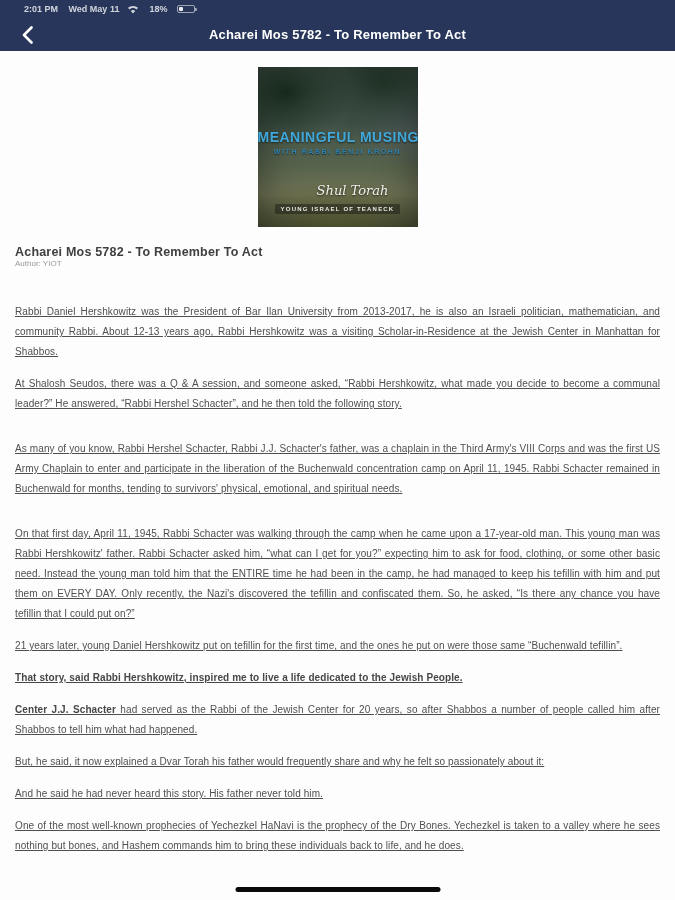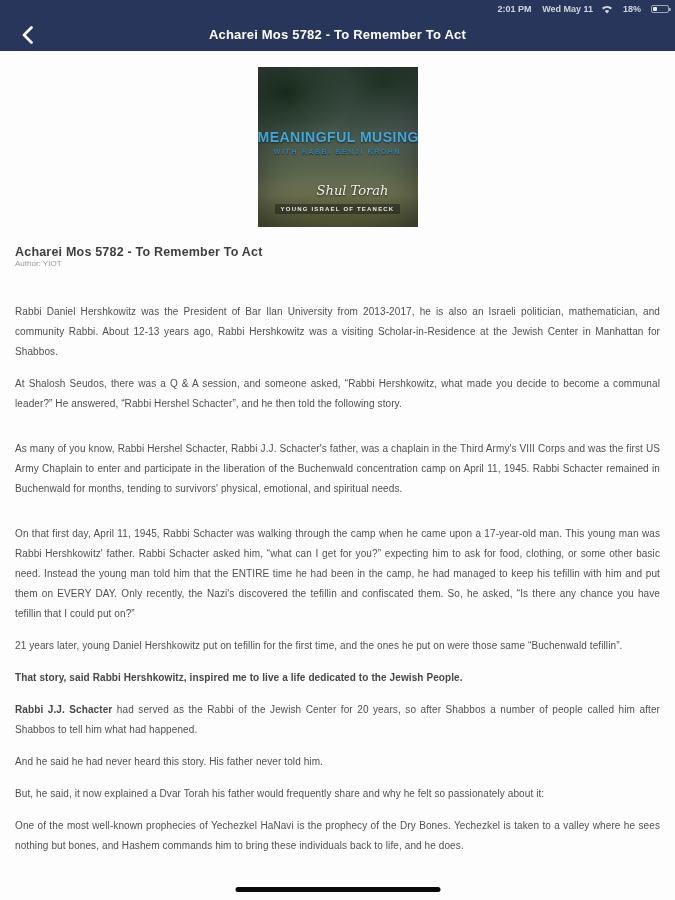--- a/index.html
+++ b/index.html
@@ -12,8 +12,8 @@
   
   .statusbar {
     height:18px; background:#27365a; color:rgba(255,255,255,0.78);
-    display:flex; justify-content:flex-end; align-items:center;
-    padding:0 6px 0 24px; font-size:9px; font-weight:bold;
+    display:flex; justify-content:flex-start; align-items:center;
+    padding:0 36px 0 24px; font-size:9px; font-weight:bold;
   }
   .sb-left span { margin-right:8px; }
   .sb-right { display:flex; align-items:center; gap:10px; }

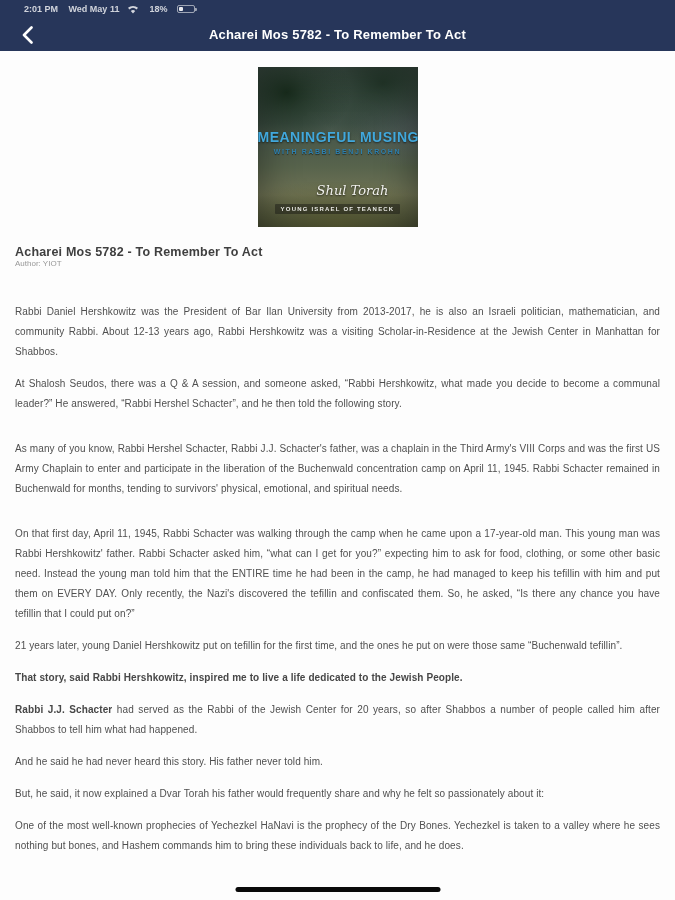--- a/index.html
+++ b/index.html
@@ -79,7 +79,7 @@
   .body { margin-top:33px; }
   .body p {
     font-size:10px; color:#4f4f4f; line-height:20px; text-align:justify;
-    margin:0 0 12px 0; letter-spacing:0.1px;
+    margin:0 0 12px 0; letter-spacing:0.1px;text-decoration:underline;
   }
   .body p.extra-gap { margin-top:25px; }
   .body p.bold { font-weight:bold; color:#474747; }

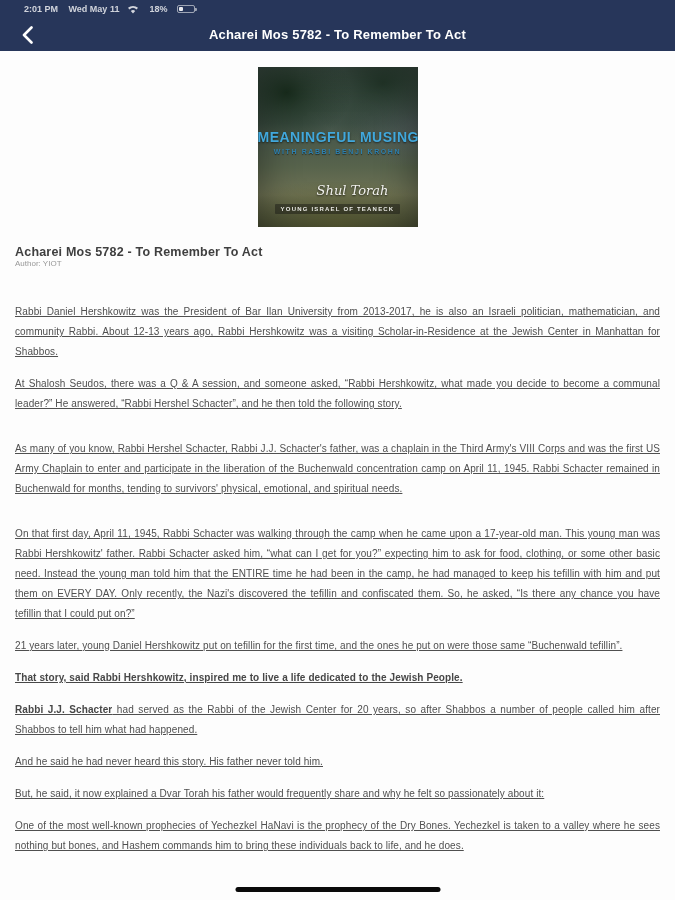--- a/index.html
+++ b/index.html
@@ -145,7 +145,7 @@
         <p class="extra-gap">On that first day, April 11, 1945, Rabbi Schacter was walking through the camp when he came upon a 17-year-old man.  This young man was Rabbi Hershkowitz' father.  Rabbi Schacter asked him, “what can I get for you?” expecting him to ask for food, clothing, or some other basic need.  Instead the young man told him that the ENTIRE time he had been in the camp, he had managed to keep his tefillin with him and put them on EVERY DAY.  Only recently, the Nazi's discovered the tefillin and confiscated them.  So, he asked, “Is there any chance you have tefillin that I could put on?”</p>
         <p>21 years later, young Daniel Hershkowitz put on tefillin for the first time, and the ones he put on were those same “Buchenwald tefillin”.</p>
         <p class="bold">That story, said Rabbi Hershkowitz, inspired me to live a life dedicated to the Jewish People.</p>
-        <p><strong>Rabbi J.J. Schacter</strong> had served as the Rabbi of the Jewish Center for 20 years, so after Shabbos a number of people called him after Shabbos to tell him what had happened.</p>
+        <p><strong>Center J.J. Schacter</strong> had served as the Rabbi of the Jewish Center for 20 years, so after Shabbos a number of people called him after Shabbos to tell him what had happened.</p>
         <p>And he said he had never heard this story.  His father never told him.</p>
         <p>But, he said, it now explained a Dvar Torah his father would frequently share and why he felt so passionately about it:</p>
         <p>One of the most well-known prophecies of Yechezkel HaNavi is the prophecy of the Dry Bones.  Yechezkel is taken to a valley where he sees nothing but bones, and Hashem commands him to bring these individuals back to life, and he does.</p>

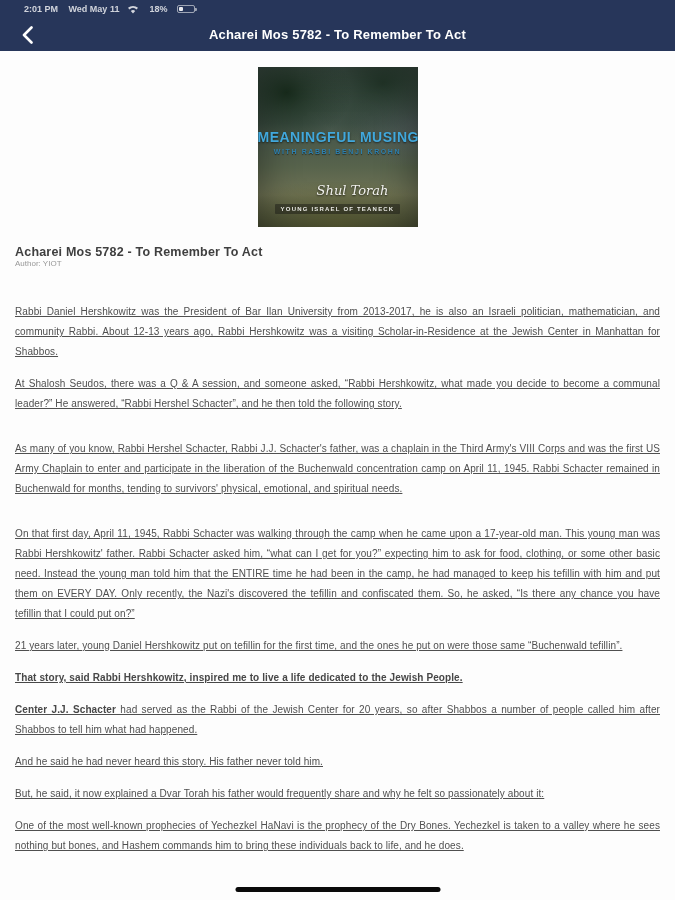--- a/index.html
+++ b/index.html
@@ -146,8 +146,8 @@
         <p>21 years later, young Daniel Hershkowitz put on tefillin for the first time, and the ones he put on were those same “Buchenwald tefillin”.</p>
         <p class="bold">That story, said Rabbi Hershkowitz, inspired me to live a life dedicated to the Jewish People.</p>
         <p><strong>Center J.J. Schacter</strong> had served as the Rabbi of the Jewish Center for 20 years, so after Shabbos a number of people called him after Shabbos to tell him what had happened.</p>
+        <p>But, he said, it now explained a Dvar Torah his father would frequently share and why he felt so passionately about it:</p>
         <p>And he said he had never heard this story.  His father never told him.</p>
-        <p>But, he said, it now explained a Dvar Torah his father would frequently share and why he felt so passionately about it:</p>
         <p>One of the most well-known prophecies of Yechezkel HaNavi is the prophecy of the Dry Bones.  Yechezkel is taken to a valley where he sees nothing but bones, and Hashem commands him to bring these individuals back to life, and he does.</p>
       </div>
 

